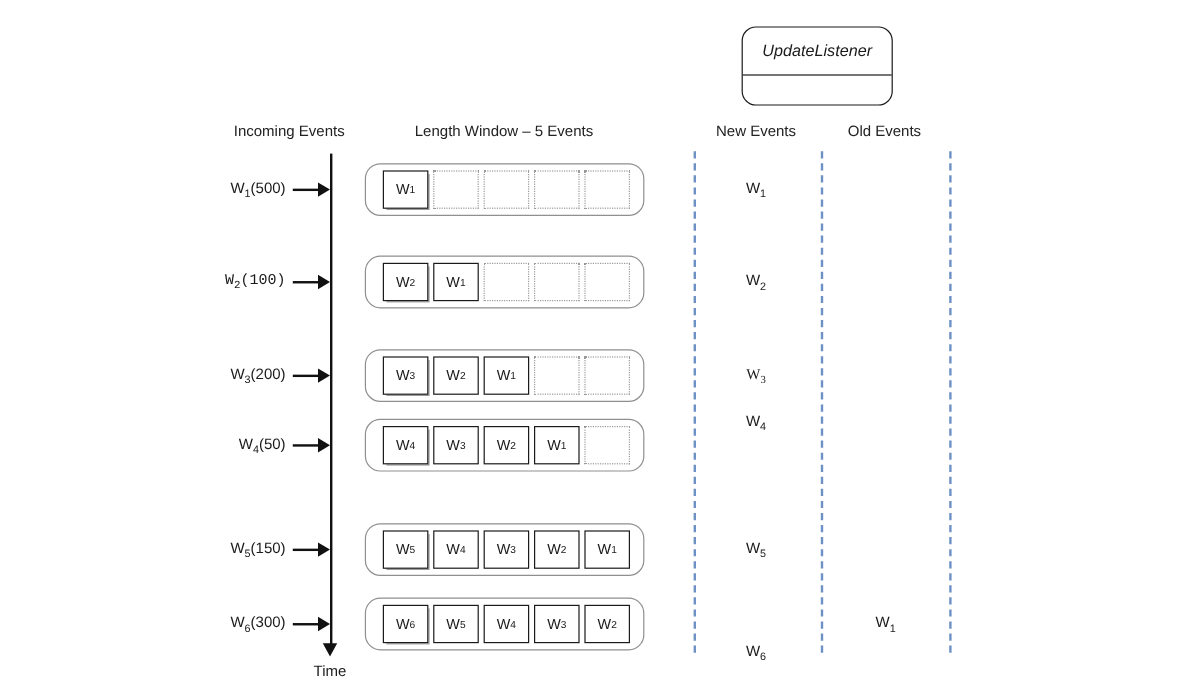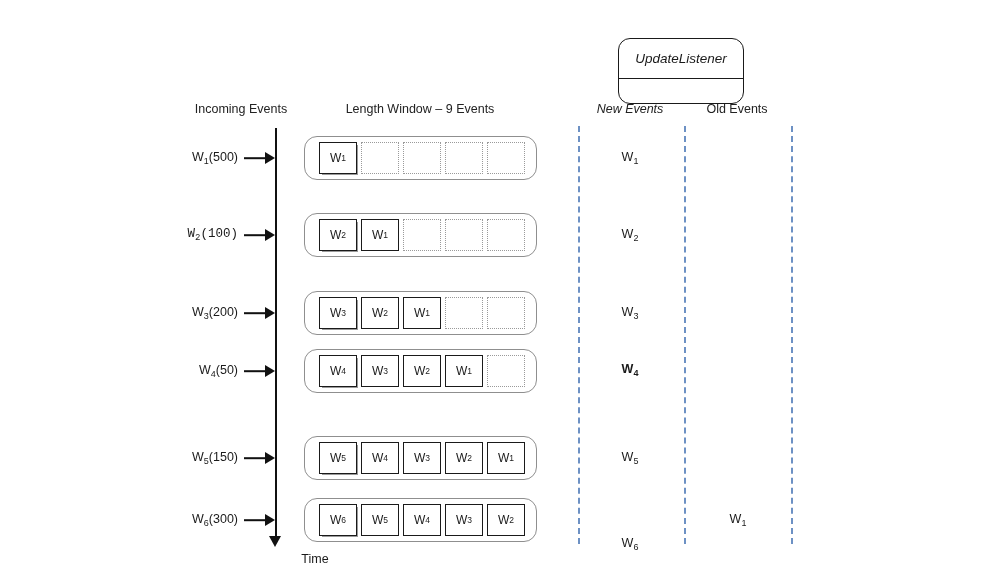--- a/index.html
+++ b/index.html
@@ -30,7 +30,6 @@
     border-radius: 12px;
     background: #ffffff;
     box-sizing: border-box;
-    margin-top: 16px;
   }
   .listener-title {
     height: 40px;

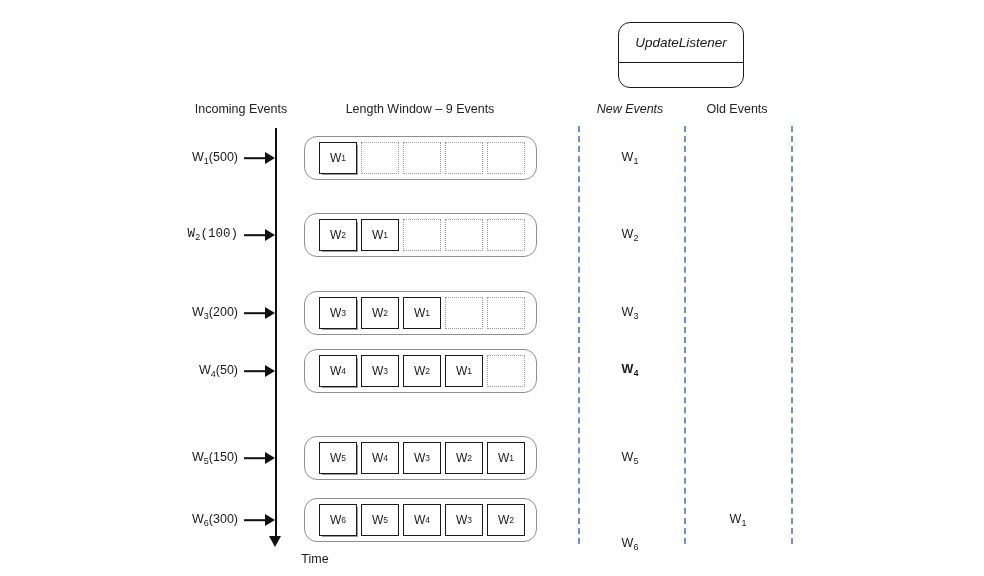--- a/index.html
+++ b/index.html
@@ -183,7 +183,7 @@
 
   <div id="headers-layer">
       <div class="col-header" style="left: 241px;">Incoming Events</div>
-      <div class="col-header" style="left: 420px;">Length Window – 9 Events</div>
+      <div class="col-header" style="left: 420px;">Length Window – 5 Events</div>
       <div class="col-header" style="left: 630px; font-style: italic;">New Events</div>
       <div class="col-header" style="left: 737px;">Old Events</div>
     </div>

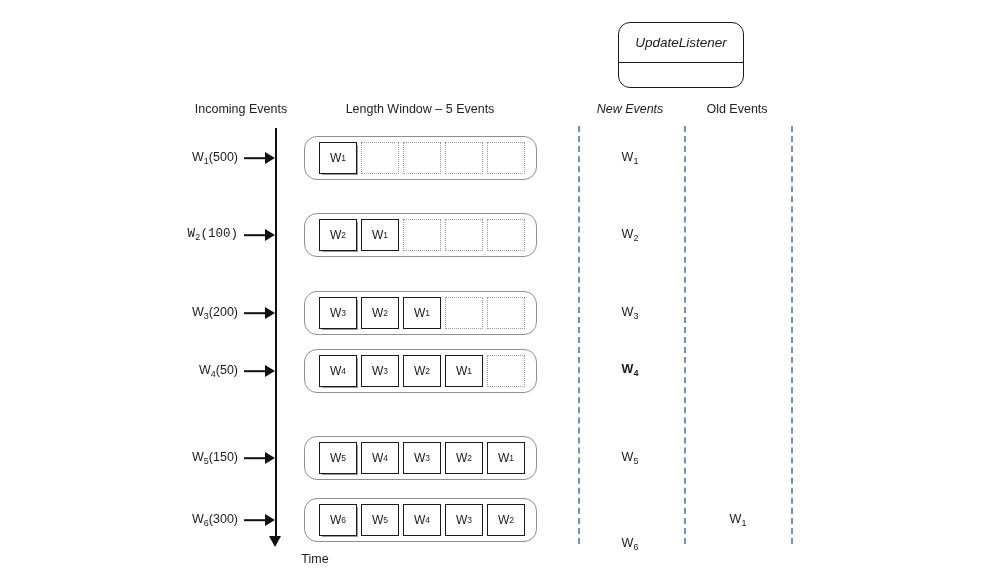--- a/index.html
+++ b/index.html
@@ -184,7 +184,7 @@
   <div id="headers-layer">
       <div class="col-header" style="left: 241px;">Incoming Events</div>
       <div class="col-header" style="left: 420px;">Length Window – 5 Events</div>
-      <div class="col-header" style="left: 630px; font-style: italic;">New Events</div>
+      <div class="col-header" style="left: 630px;">New Events</div>
       <div class="col-header" style="left: 737px;">Old Events</div>
     </div>
 

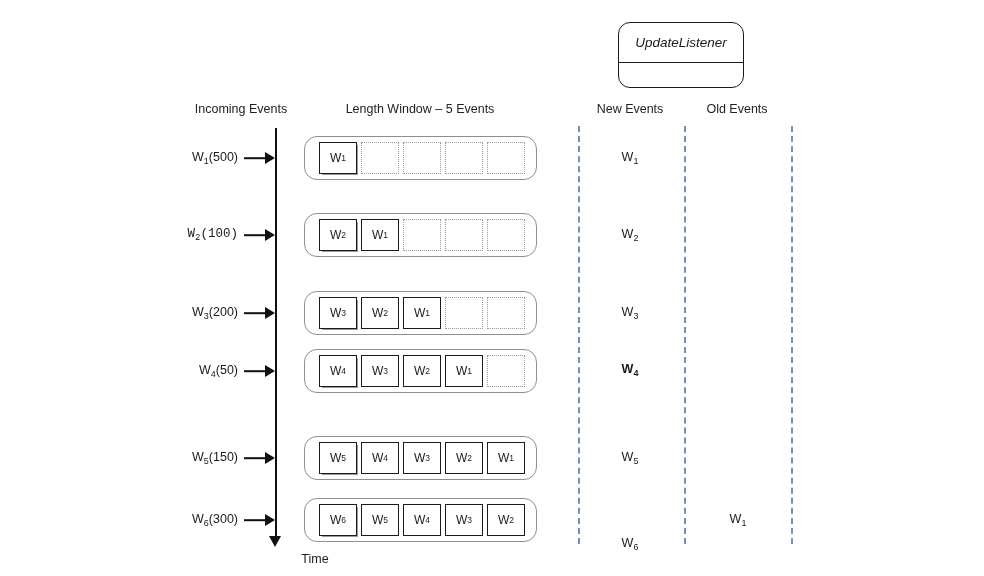--- a/index.html
+++ b/index.html
@@ -237,7 +237,7 @@
           <div class="slot empty"></div>
         </div>
       </div>
-      <div class="out-label" style="left: 630px; top: 313px;">W<sub>3</sub></div>
+      <div class="out-label" style="left: 630px; top: 313px; font-family: Liberation Serif, serif;">W<sub>3</sub></div>
       <div class="evt-label" style="top: 371px; right: 746px;">W<sub>4</sub>(50)</div>
       <div class="evt-arrow-line" style="top: 371px; left: 244px; width: 21px;"></div>
       <div class="evt-arrow-head" style="top: 371px; left: 265px;"></div>

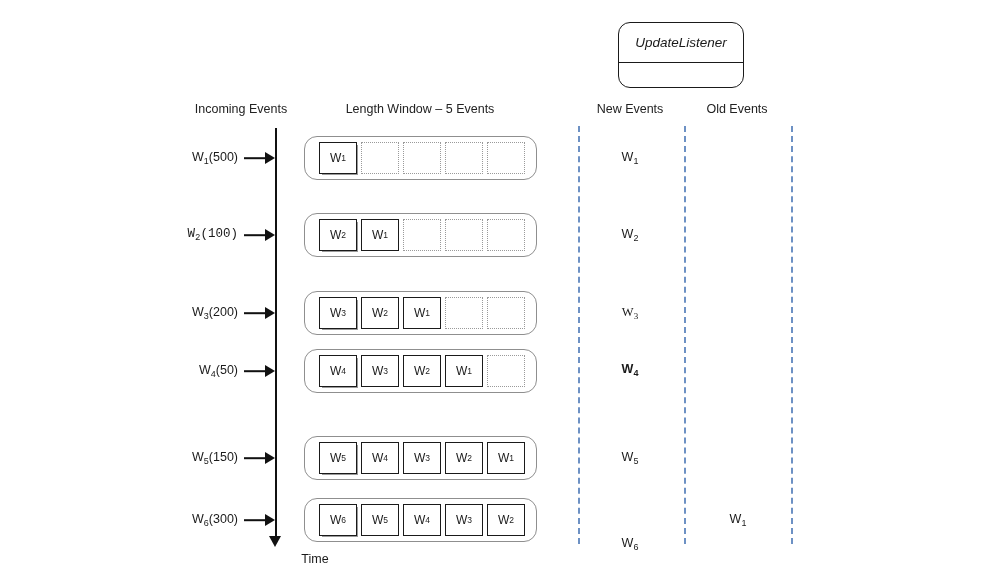--- a/index.html
+++ b/index.html
@@ -250,7 +250,7 @@
           <div class="slot empty"></div>
         </div>
       </div>
-      <div class="out-label" style="left: 630px; top: 370px; font-weight: bold;">W<sub>4</sub></div>
+      <div class="out-label" style="left: 630px; top: 352px;">W<sub>4</sub></div>
       <div class="evt-label" style="top: 458px; right: 746px;">W<sub>5</sub>(150)</div>
       <div class="evt-arrow-line" style="top: 458px; left: 244px; width: 21px;"></div>
       <div class="evt-arrow-head" style="top: 458px; left: 265px;"></div>

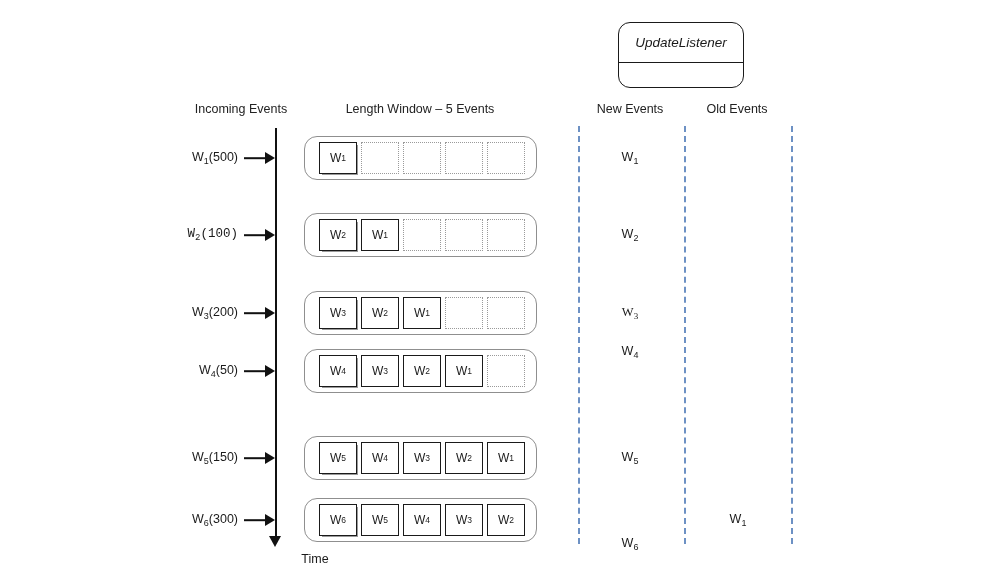--- a/index.html
+++ b/index.html
@@ -82,7 +82,6 @@
     transform: translateX(-50%);
     font-size: 12.5px;
     white-space: nowrap;
-    margin-left: 40px;
   }
 
   

